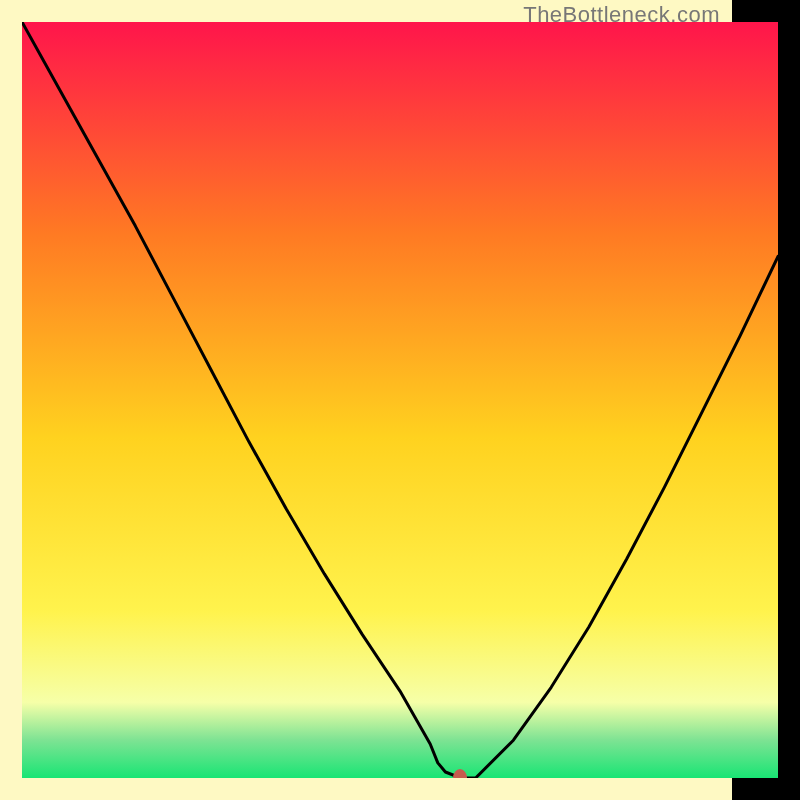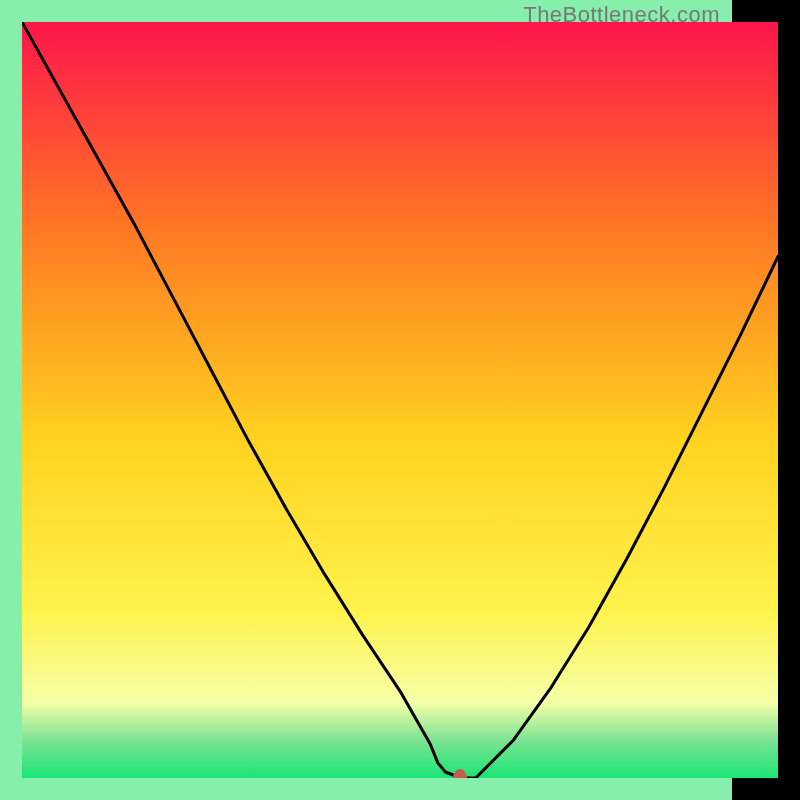--- a/index.html
+++ b/index.html
@@ -14,7 +14,7 @@
     position: relative;
     width: 732px;
     height: 800px;
-    background: #86efac;
+    background: #fef9c3;
   }
   .watermark {
     position: absolute;

